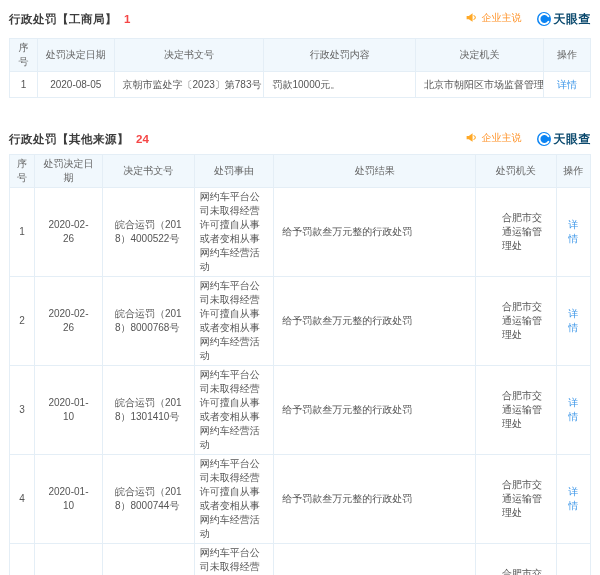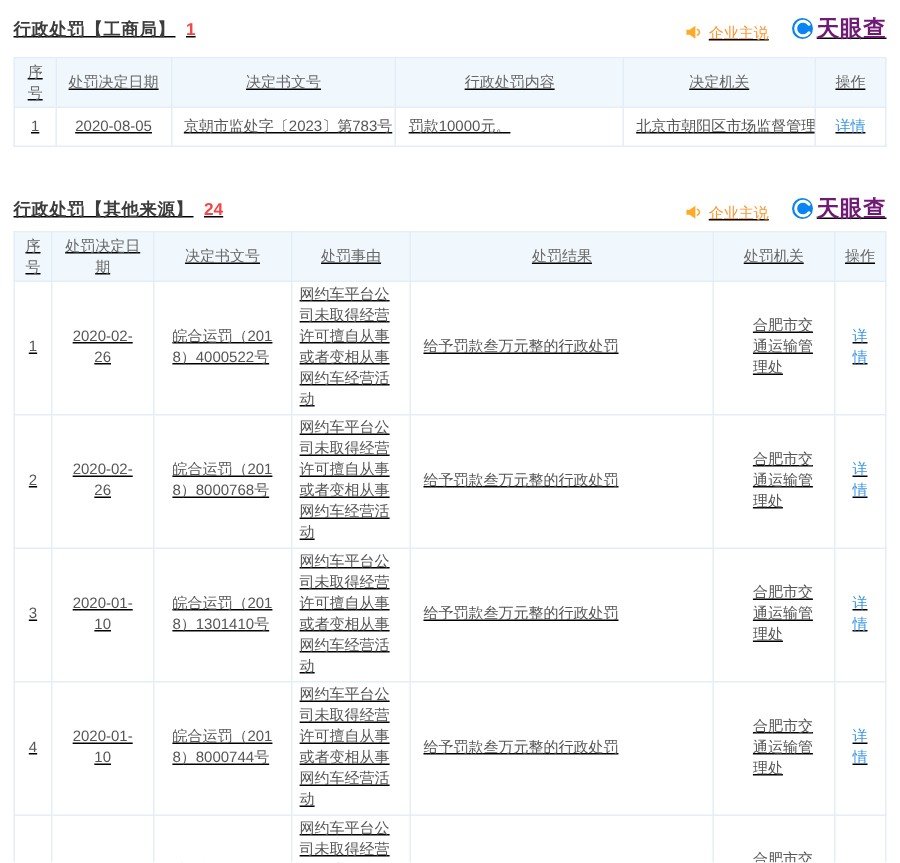--- a/index.html
+++ b/index.html
@@ -5,7 +5,7 @@
   * { margin:0; padding:0; box-sizing:border-box; }
   html,body { background:#fff; }
   body { font-family:"Liberation Sans","DejaVu Sans",sans-serif; }
-  .page { width:600px; height:575px; overflow:hidden; background:#ffffff; padding:11px 9px 0 9px;text-decoration:underline; }
+  .page { width:600px; height:575px; overflow:hidden; background:#ffffff; padding:11px 9px 0 9px; }
 
   .section-header { display:flex; justify-content:space-between; align-items:center; height:16px; }
   .sec1 .section-header { margin-bottom:11px; }

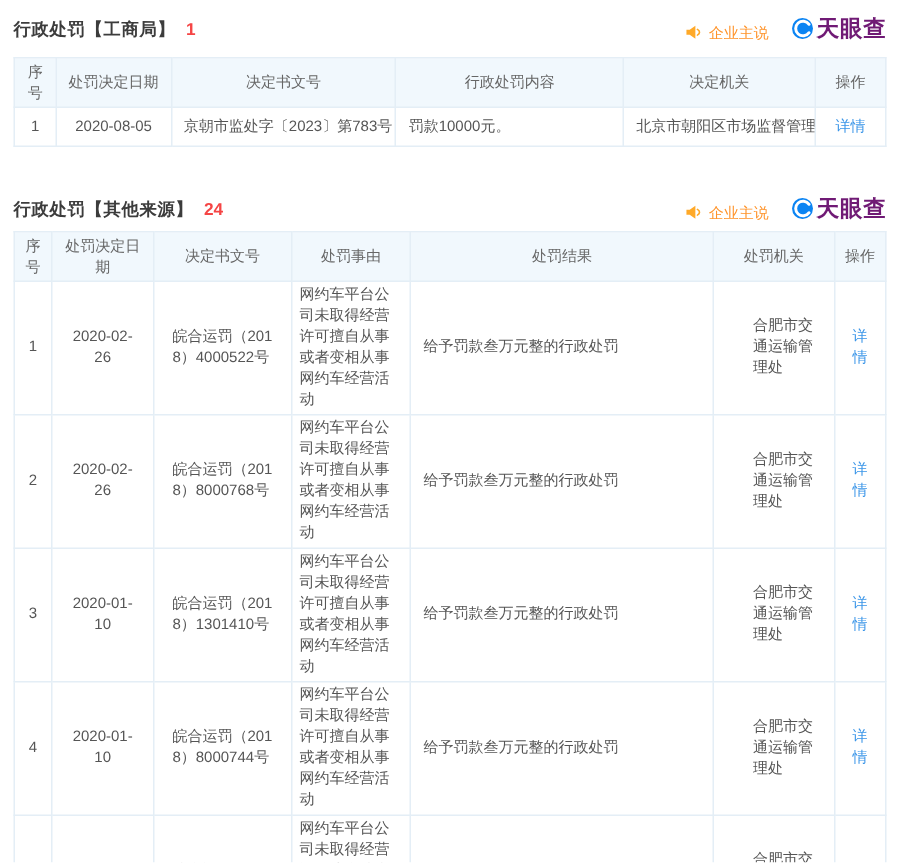--- a/index.html
+++ b/index.html
@@ -14,7 +14,7 @@
   .title-wrap { display:flex; align-items:baseline; }
   .section-title { font-size:11.5px; font-weight:bold; color:#3c3c3c; letter-spacing:0.5px; }
   .section-count { font-size:11.5px; font-weight:bold; color:#f54545; margin-left:7px; }
-  .header-right { display:flex; align-items:flex-end; gap:15px; }
+  .header-right { display:flex; align-items:flex-start; gap:15px; }
   .qiye { display:flex; align-items:center; gap:4px; font-size:10px; color:#ff9329; text-decoration:none; cursor:pointer; }
   .logo { display:flex; align-items:center; gap:3px; }
   .logo-text { font-size:15px; font-weight:bold; color:#701a75; letter-spacing:0.5px; }

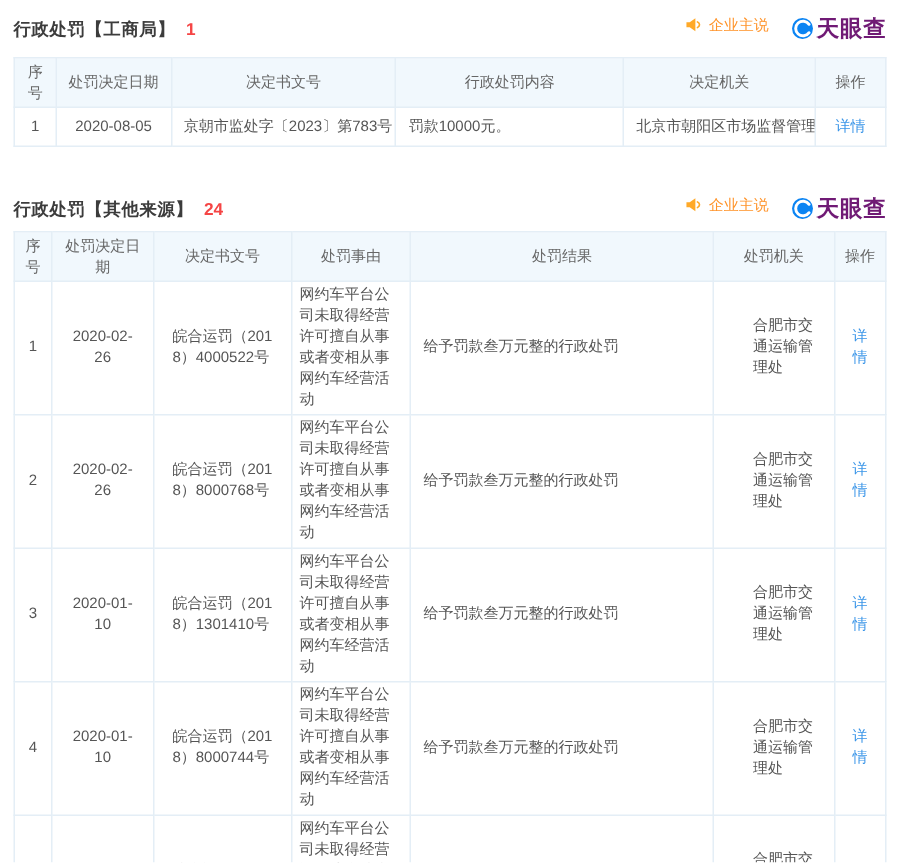--- a/index.html
+++ b/index.html
@@ -17,7 +17,7 @@
   .header-right { display:flex; align-items:flex-start; gap:15px; }
   .qiye { display:flex; align-items:center; gap:4px; font-size:10px; color:#ff9329; text-decoration:none; cursor:pointer; }
   .logo { display:flex; align-items:center; gap:3px; }
-  .logo-text { font-size:15px; font-weight:bold; color:#701a75; letter-spacing:0.5px; }
+  .logo-text { font-size:12px; font-weight:bold; color:#0c4a6e; letter-spacing:0.5px; }
 
   table { width:100%; border-collapse:collapse; table-layout:fixed; font-size:10px; color:#555; }
   th { background:#f1f8fd; color:#666; font-weight:normal; border:1px solid #e4eef6; text-align:center; padding:2px 4px; }

